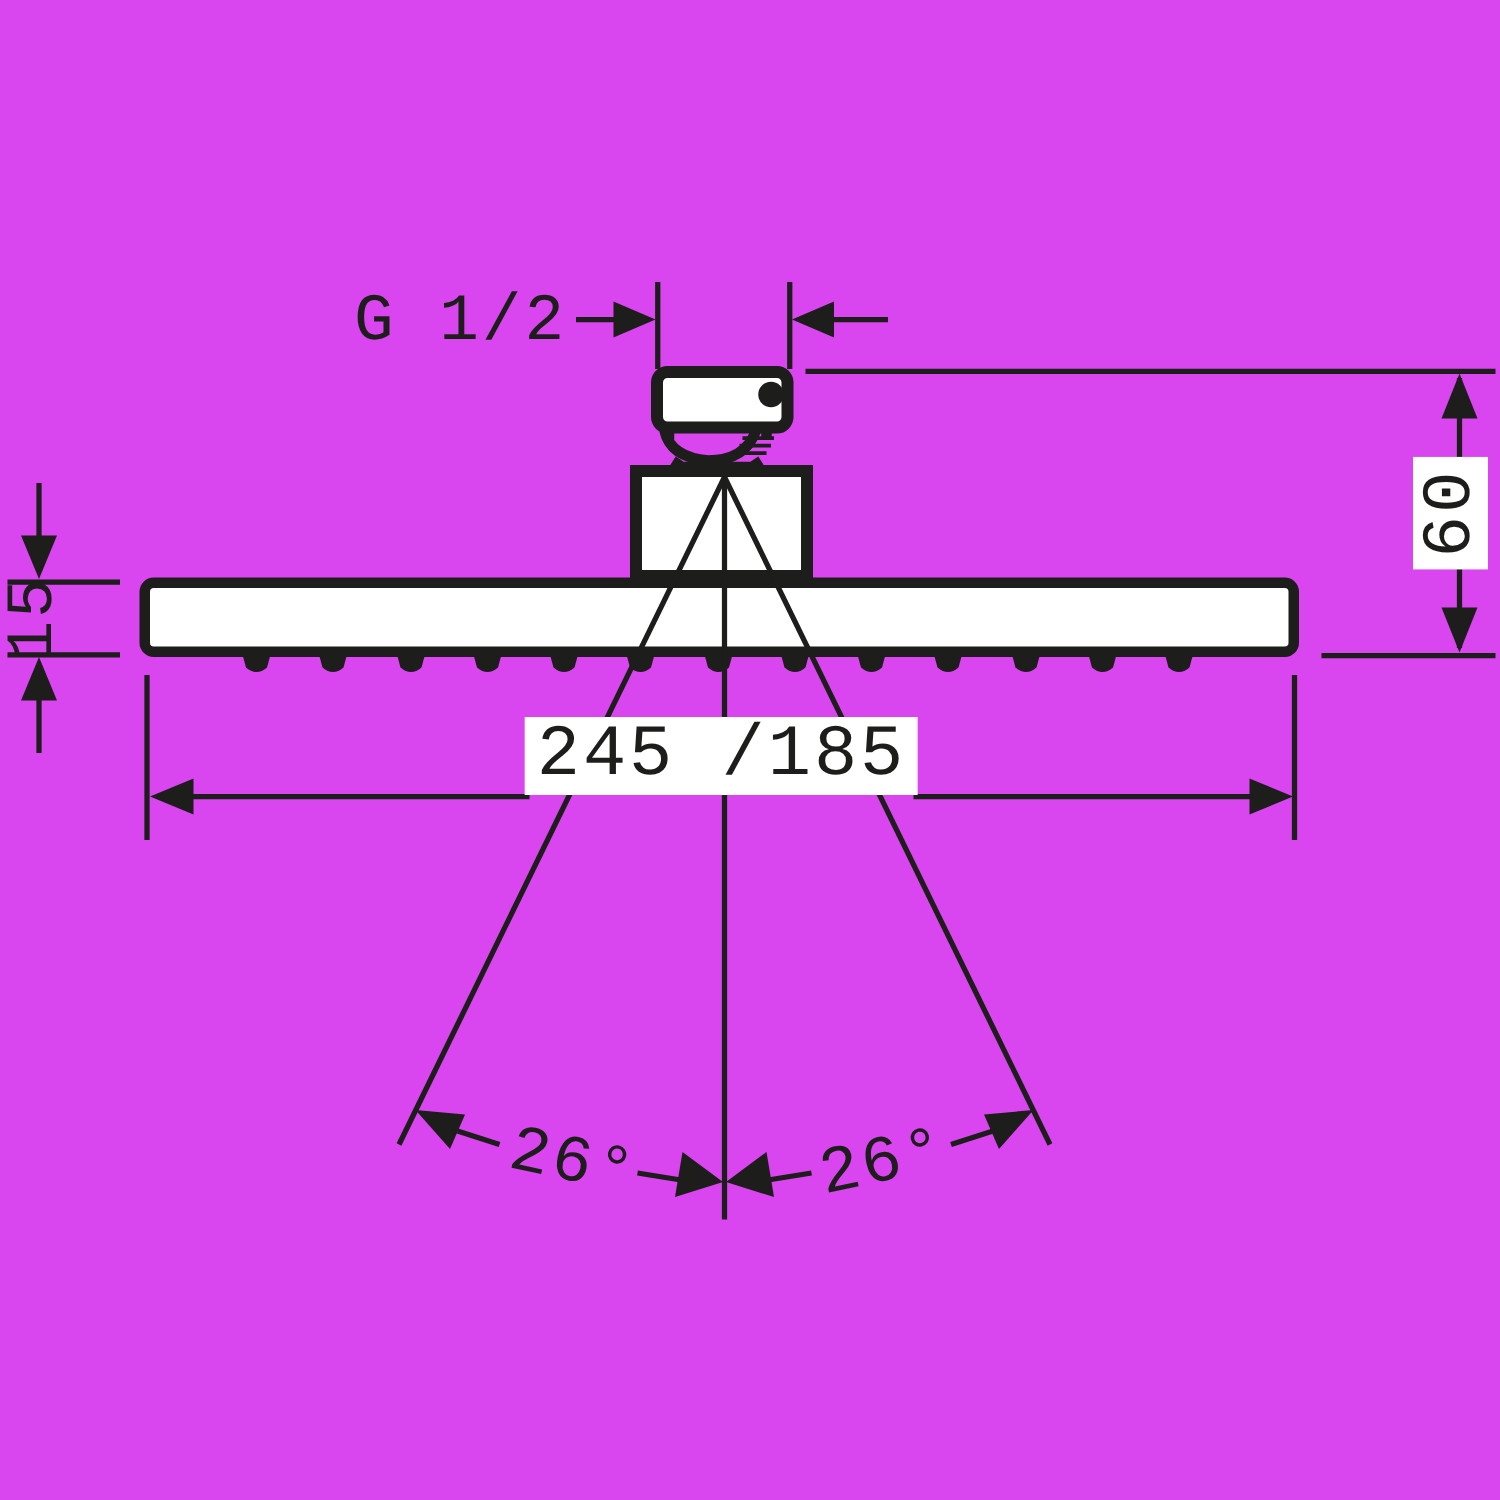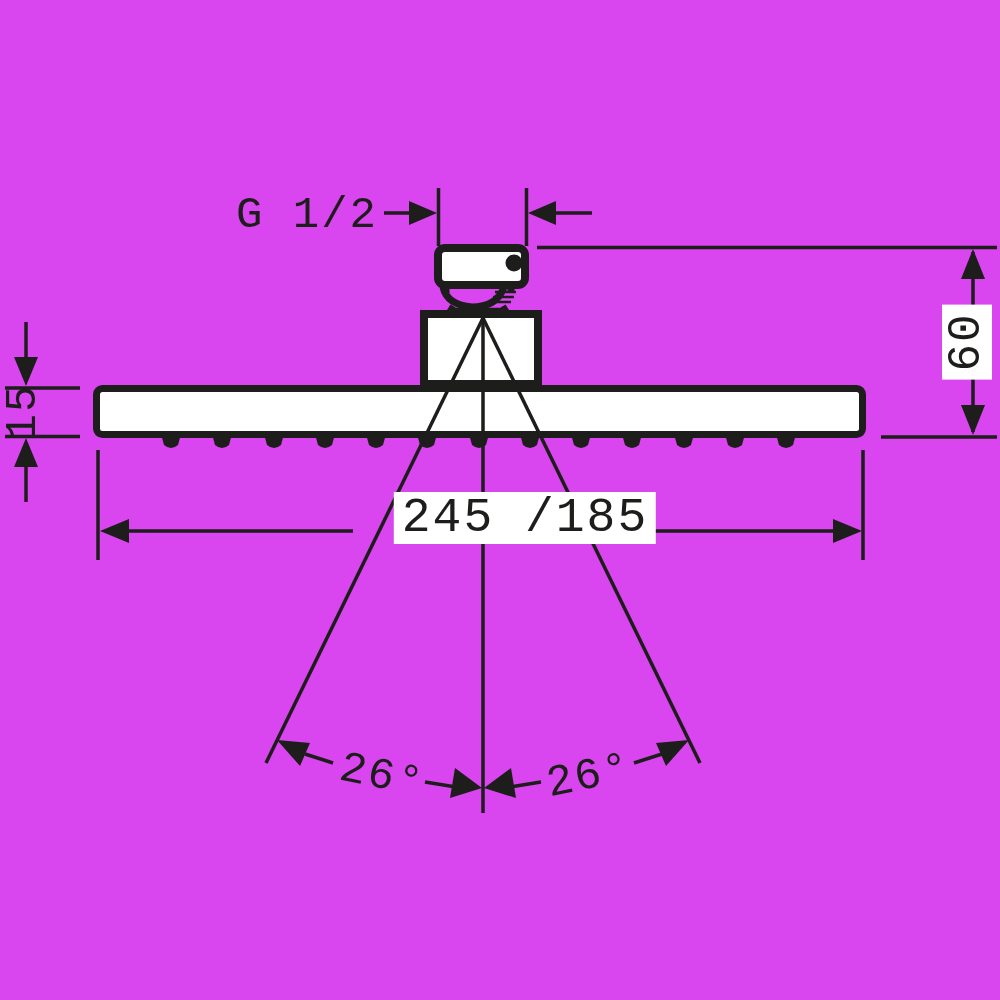--- a/index.html
+++ b/index.html
@@ -128,7 +128,7 @@
     <span>G 1/2</span>
   </div>
 
-  <div class="label centered bg f48" style="left:481px; top:518px;margin-left:44px;">
+  <div class="label centered bg f48" style="left:481px; top:504px;">
     <span>245 /185</span>
   </div>
 

